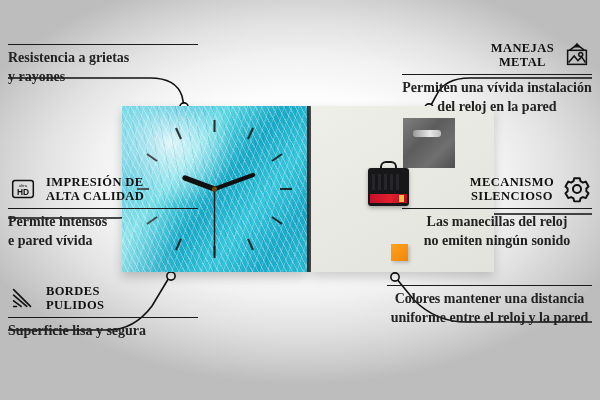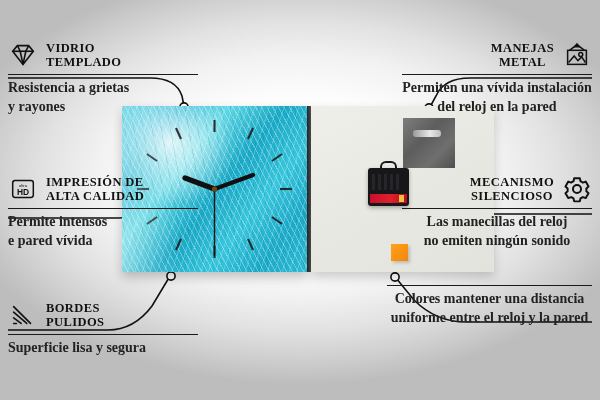--- a/index.html
+++ b/index.html
@@ -177,19 +177,6 @@
   </div>
 
   <div class="callout left" style="top:40px">
-    <div class="head">
-      <span class="ico">
-        <svg viewBox="0 0 32 32" fill="none" stroke="currentColor" stroke-width="1.7">
-          <path d="M5 12 L10 6 H22 L27 12 L16 26 Z"></path>
-            <path d="M5 12 H27"></path>
-          <path d="M10 6 L13 12 L16 26"></path>
-            <path d="M22 6 L19 12 L16 26"></path>
-        </svg>
-      </span>
-      <span class="title">
-        <span>VIDRIO</span><br><span>TEMPLADO</span>
-      </span>
-    </div>
     <div class="rule"></div>
     <div class="desc">
       <span>Resistencia a grietas</span><br><span>y rayones</span>

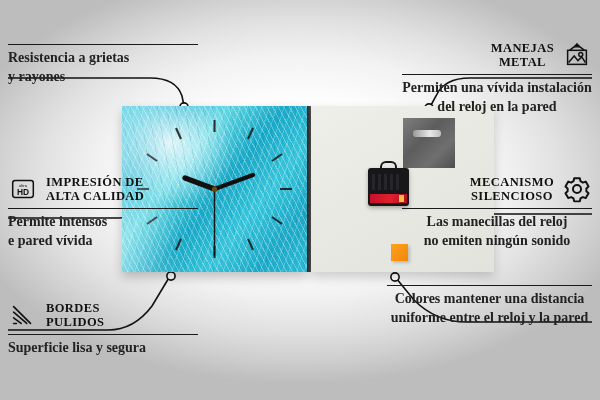--- a/index.html
+++ b/index.html
@@ -202,7 +202,7 @@
     </div>
   </div>
 
-  <div class="callout left" style="top:300px">
+  <div class="callout left" style="top:283px">
     <div class="head">
       <span class="ico">
         <svg viewBox="0 0 32 32" fill="none" stroke="currentColor" stroke-width="1.7" stroke-linecap="round">

